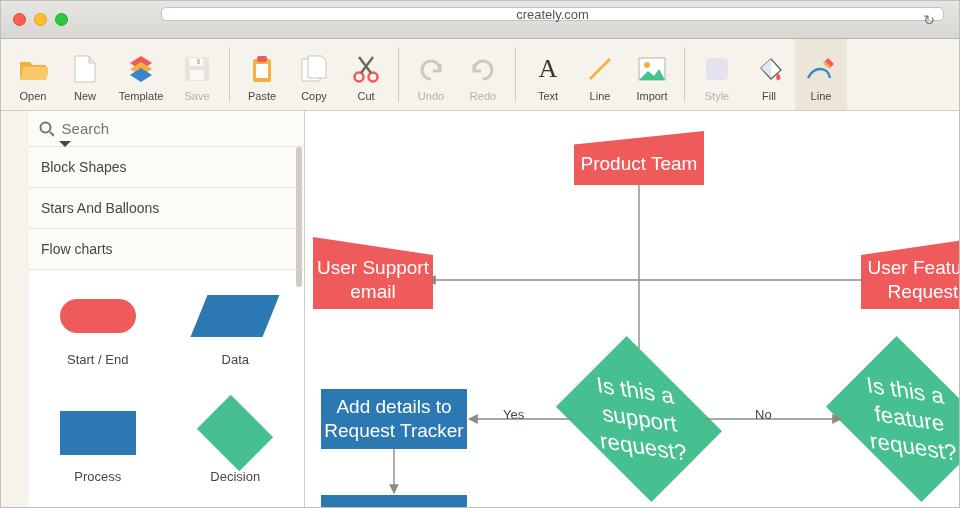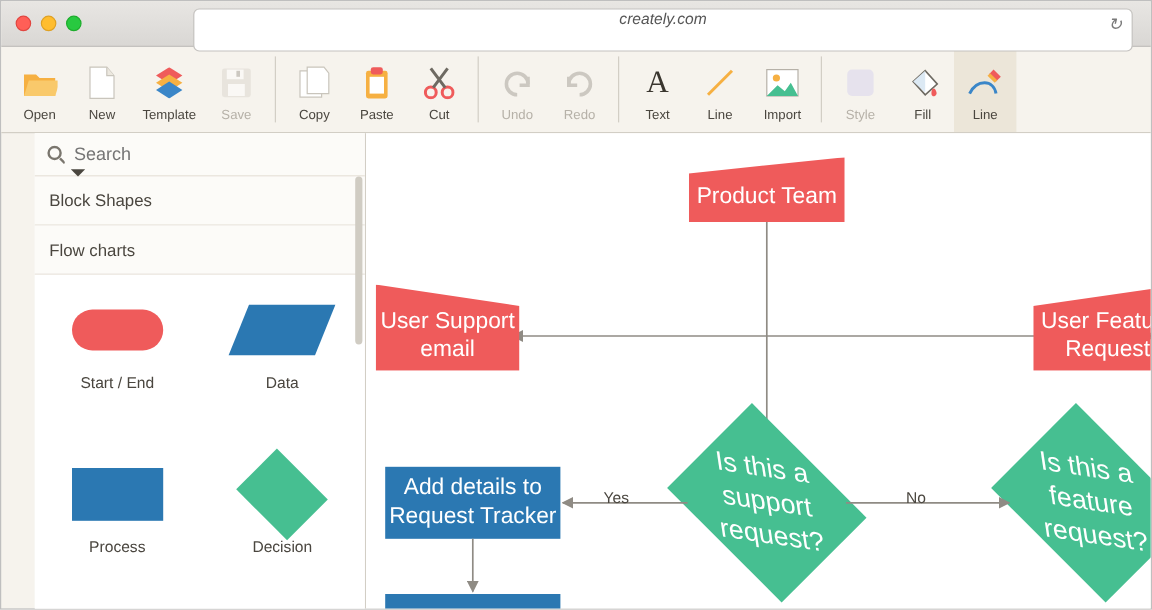--- a/index.html
+++ b/index.html
@@ -25,9 +25,9 @@
   .light.green { background: #28c940; border:1px solid #1dad2c;}
   .url-bar {
     position:absolute; left:160px; right:15px; top:6px;
-    height: 36px; background: #fff; border:1px solid #c4c2bf;
-    border-radius: 5px; display:flex; align-items:flex-start; justify-content:center;
-    font-size: 13px; color:#555;font-style:italic;
+    height: 14px; background: #fff; border:1px solid #c4c2bf;
+    border-radius: 5px; display:flex; align-items:center; justify-content:center;
+    font-size: 13px; color:#555;
   }
   .url-bar .reload {
     position:absolute; right:8px; top:4px; color:#7a7a7a; font-size:14px;

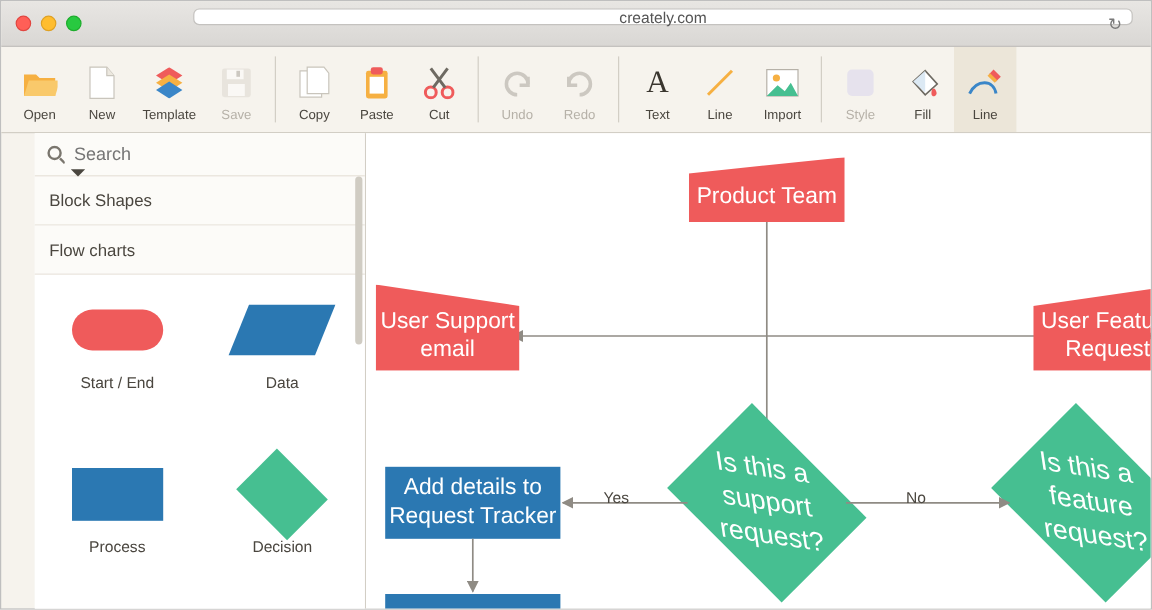--- a/index.html
+++ b/index.html
@@ -176,15 +176,6 @@
   <div class="tgroup">
     <div class="tbtn">
       <div class="ico">
-        <svg width="28" height="28">
-            <path d="M2 4h14l4 5v17H2z" fill="#fff" stroke="#c9c5bc"></path>
-            <path d="M8 1h14l4 5v17H8z" fill="#fff" stroke="#c9c5bc"></path>
-          </svg>
-      </div>
-      <span class="lbl">Copy</span>
-    </div>
-    <div class="tbtn">
-      <div class="ico">
         <svg width="24" height="28">
             <rect x="3" y="4" width="18" height="23" rx="2" fill="#f6b042"></rect>
             <rect x="7" y="1" width="10" height="6" rx="2" fill="#ef5b5b"></rect>
@@ -192,6 +183,15 @@
           </svg>
       </div>
       <span class="lbl">Paste</span>
+    </div>
+    <div class="tbtn">
+      <div class="ico">
+        <svg width="28" height="28">
+            <path d="M2 4h14l4 5v17H2z" fill="#fff" stroke="#c9c5bc"></path>
+            <path d="M8 1h14l4 5v17H8z" fill="#fff" stroke="#c9c5bc"></path>
+          </svg>
+      </div>
+      <span class="lbl">Copy</span>
     </div>
     <div class="tbtn">
       <div class="ico">

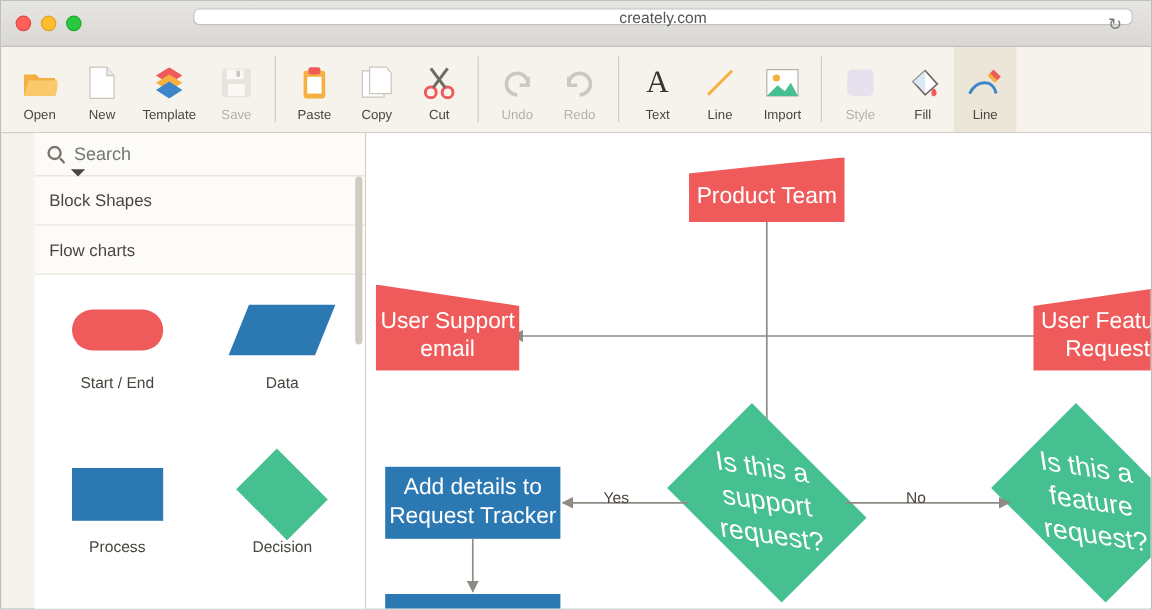--- a/index.html
+++ b/index.html
@@ -296,6 +296,7 @@
       <div class="tri"></div>
     </div>
     <div class="cat">Block Shapes</div>
+    <div class="cat">Stars And Balloons</div>
     <div class="cat">Flow charts</div>
     <div class="shape-grid">
       <div class="shape-cell">

